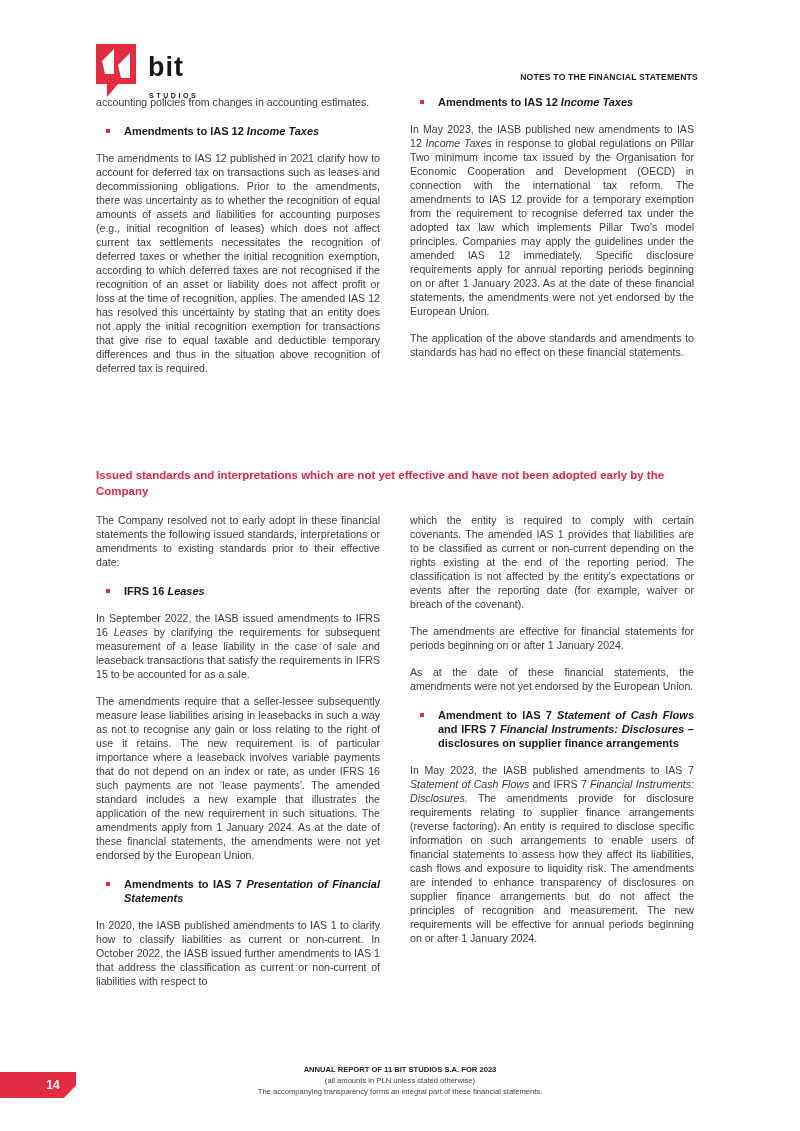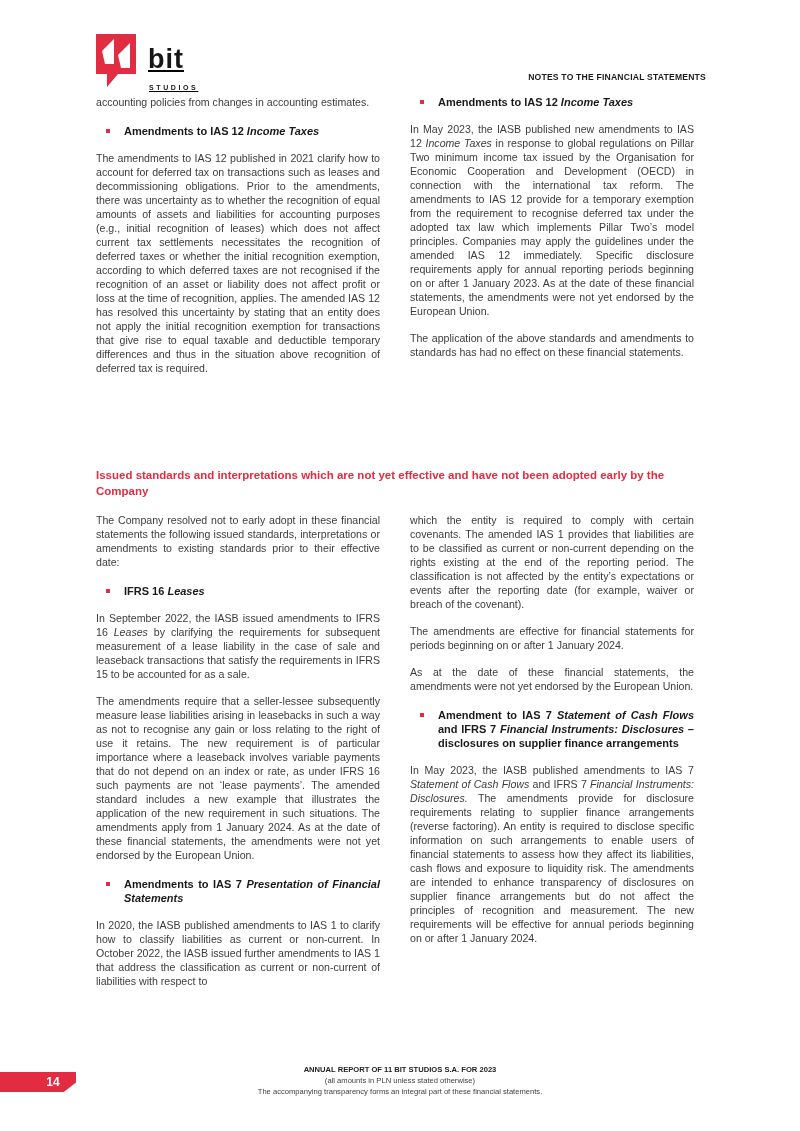--- a/index.html
+++ b/index.html
@@ -8,7 +8,7 @@
     font-family:"Liberation Sans",sans-serif;overflow:hidden;
   }
   
-  .logo{position:absolute;left:96px;top:34px;display:flex;align-items:flex-start;text-decoration:underline;}
+  .logo{position:absolute;left:96px;top:42px;display:flex;align-items:center;}
   .logo-mark{display:block;}
   .logo-red{fill:var(--accent);}
   .logo-white{fill:#ffffff;}

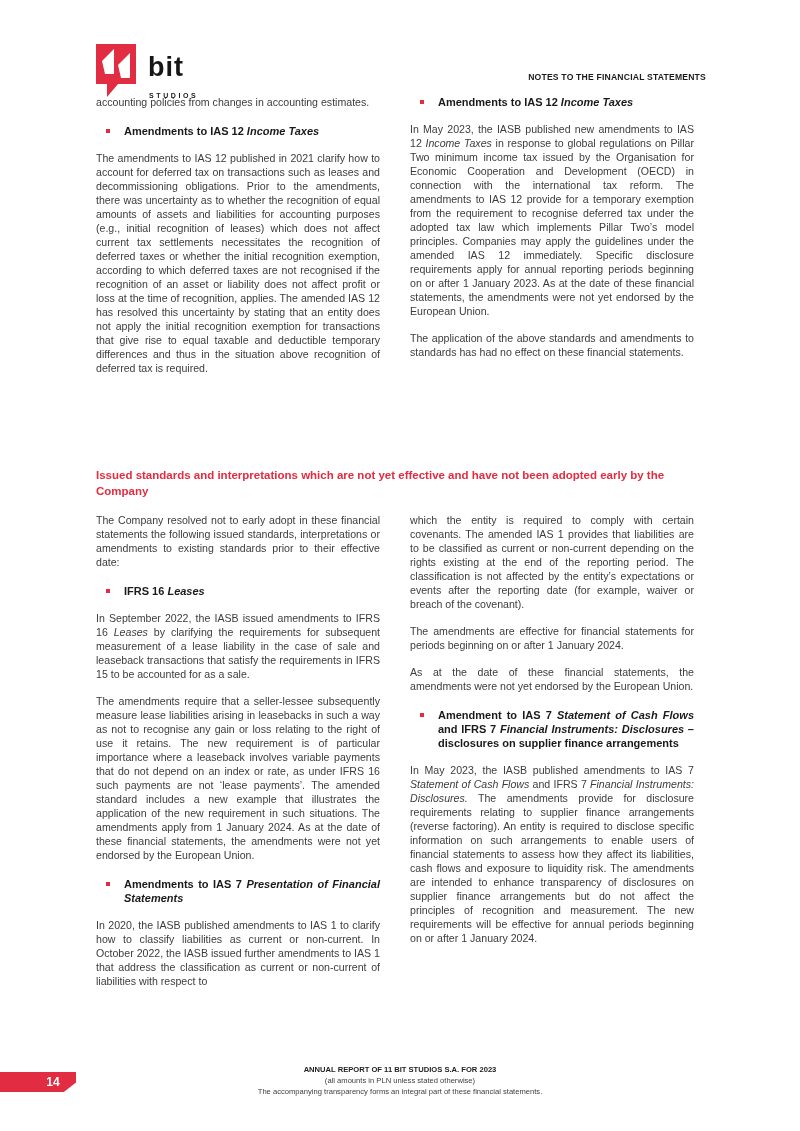--- a/index.html
+++ b/index.html
@@ -15,7 +15,7 @@
   .logo-text{margin-left:6px;margin-top:15px;}
   .logo-word{font-size:27px;font-weight:bold;color:#161616;line-height:21px;letter-spacing:1px;}
   .logo-sub{font-size:10px;font-weight:bold;letter-spacing:2.6px;color:#161616;font-variant:small-caps;margin-top:11px;margin-left:1px;}
-  .header-title{position:absolute;right:94px;top:72px;font-size:8.6px;font-weight:bold;color:#1c1c1c;letter-spacing:.2px;}
+  .header-title{position:absolute;right:102px;top:72px;font-size:8.6px;font-weight:bold;color:#1c1c1c;letter-spacing:.2px;}
   
   .section{position:absolute;left:96px;width:610px;display:flex;gap:30px;}
   #section1{top:95px;}

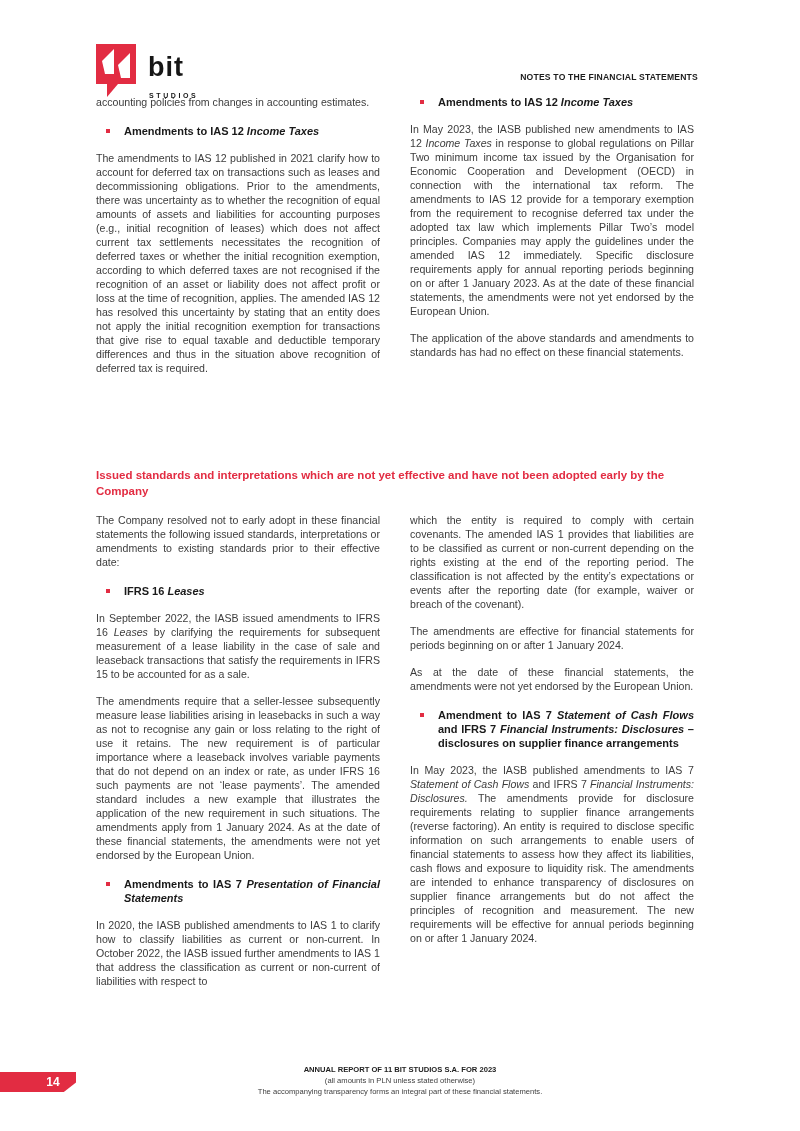--- a/index.html
+++ b/index.html
@@ -31,7 +31,7 @@
   .footer-center{position:absolute;left:0;right:0;top:1064px;text-align:center;color:#3d3d3d;font-size:7.6px;line-height:11px;}
   .footer-line1{font-weight:bold;color:#222222;}
   .page-badge{
-    position:absolute;left:0;top:1072px;width:76px;height:20px;background:var(--accent);
+    position:absolute;left:0;top:1072px;width:76px;height:26px;background:var(--accent);
     color:#ffffff;font-weight:bold;font-size:12px;display:flex;align-items:center;justify-content:center;
     clip-path:polygon(0 0,100% 0,100% 52%,84% 100%,0 100%);
     padding-right:6px;box-sizing:border-box;padding-left:36px;

